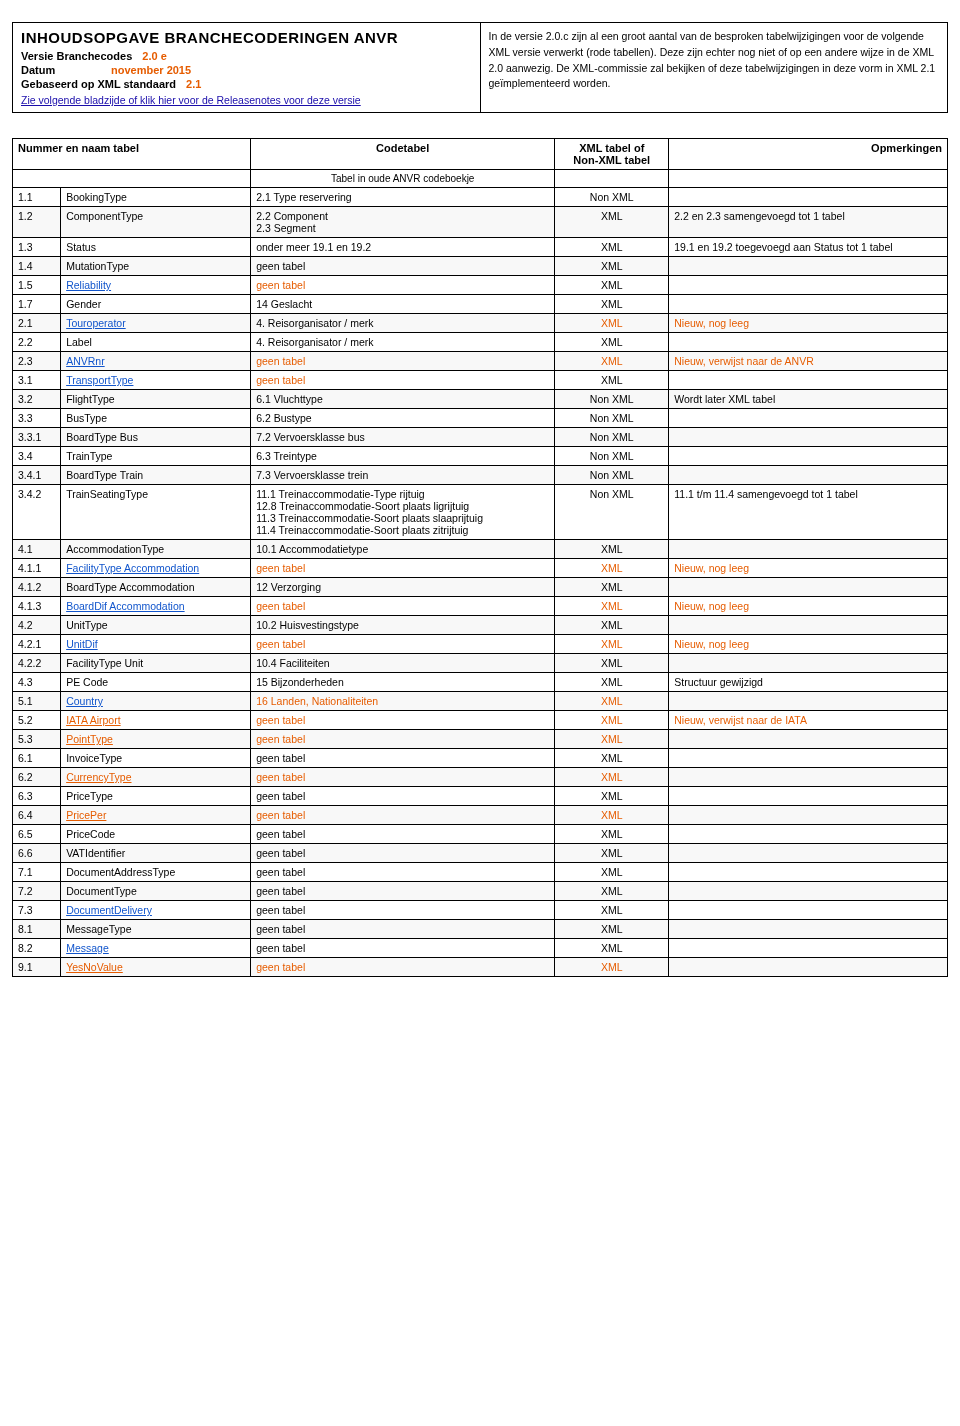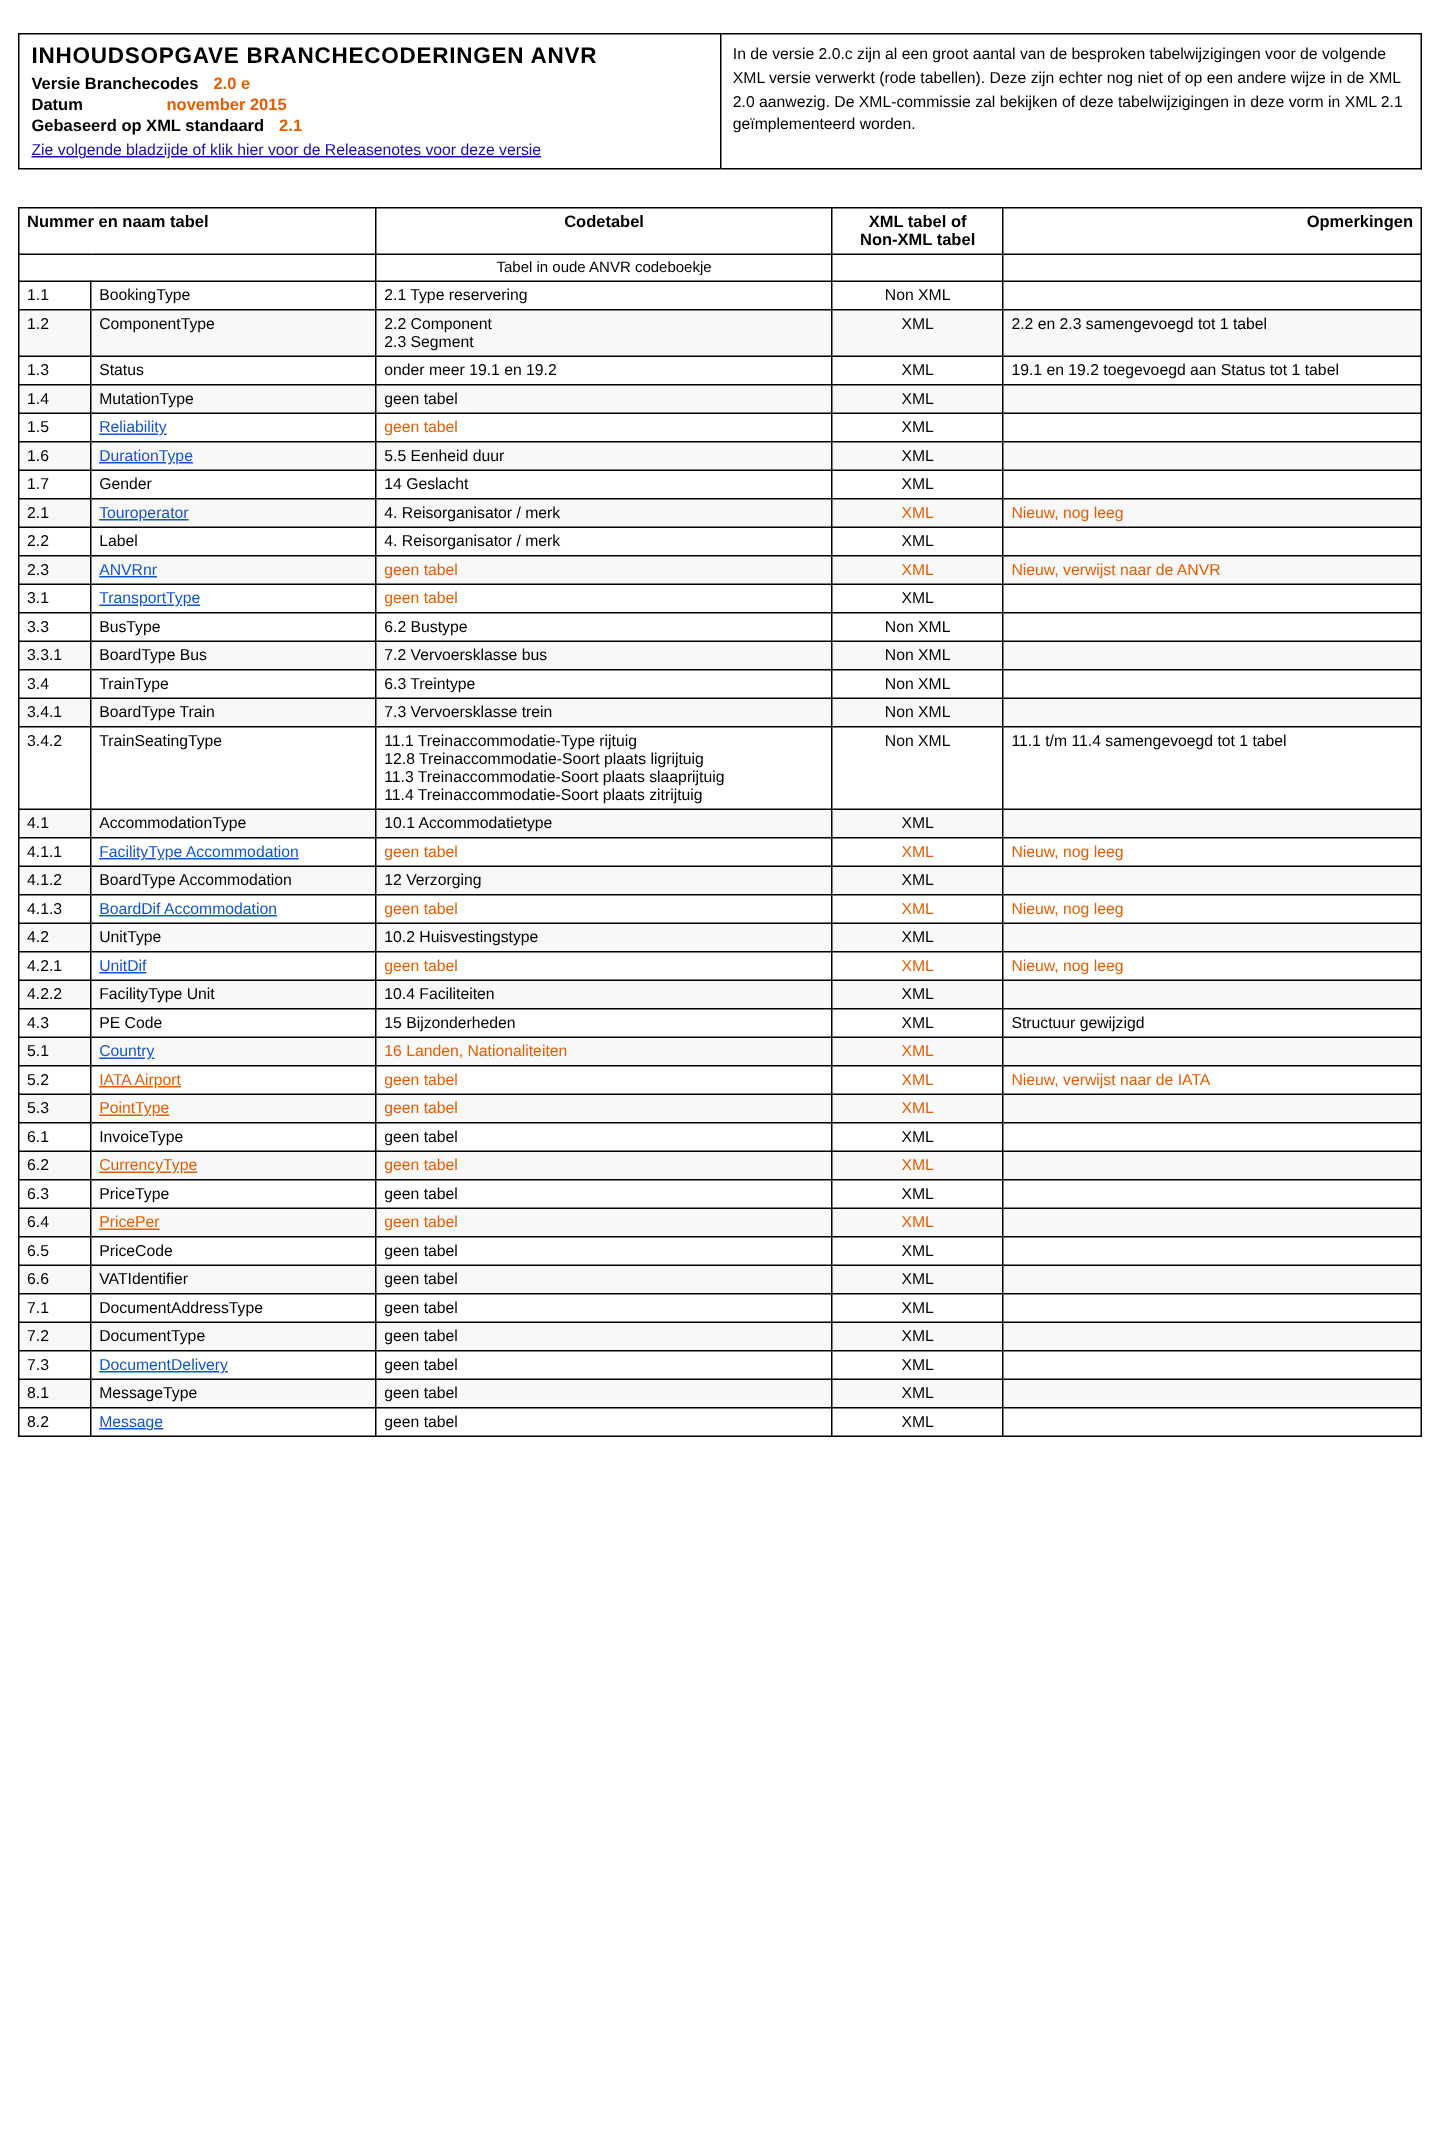--- a/index.html
+++ b/index.html
@@ -158,13 +158,6 @@
           <td style="width: 90px; vertical-align: top; text-align: center;">XML</td>
           <td style="width: 220px; vertical-align: top;"></td>
         </tr>
-        <tr style="background: rgb(248, 248, 248);">
-          <td style="white-space: nowrap; width: 38px; vertical-align: top;">1.6</td>
-          <td style="width: 150px; vertical-align: top;"><span style="color: rgb(17, 85, 204); text-decoration: underline; cursor: pointer;">DurationType</span></td>
-          <td style="width: 240px; vertical-align: top;"><span>5.5 Eenheid duur</span></td>
-          <td style="width: 90px; vertical-align: top; text-align: center;">XML</td>
-          <td style="width: 220px; vertical-align: top;"></td>
-        </tr>
         <tr style="background: rgb(255, 255, 255);">
           <td style="white-space: nowrap; width: 38px; vertical-align: top;">1.7</td>
           <td style="width: 150px; vertical-align: top;"><span>Gender</span></td>

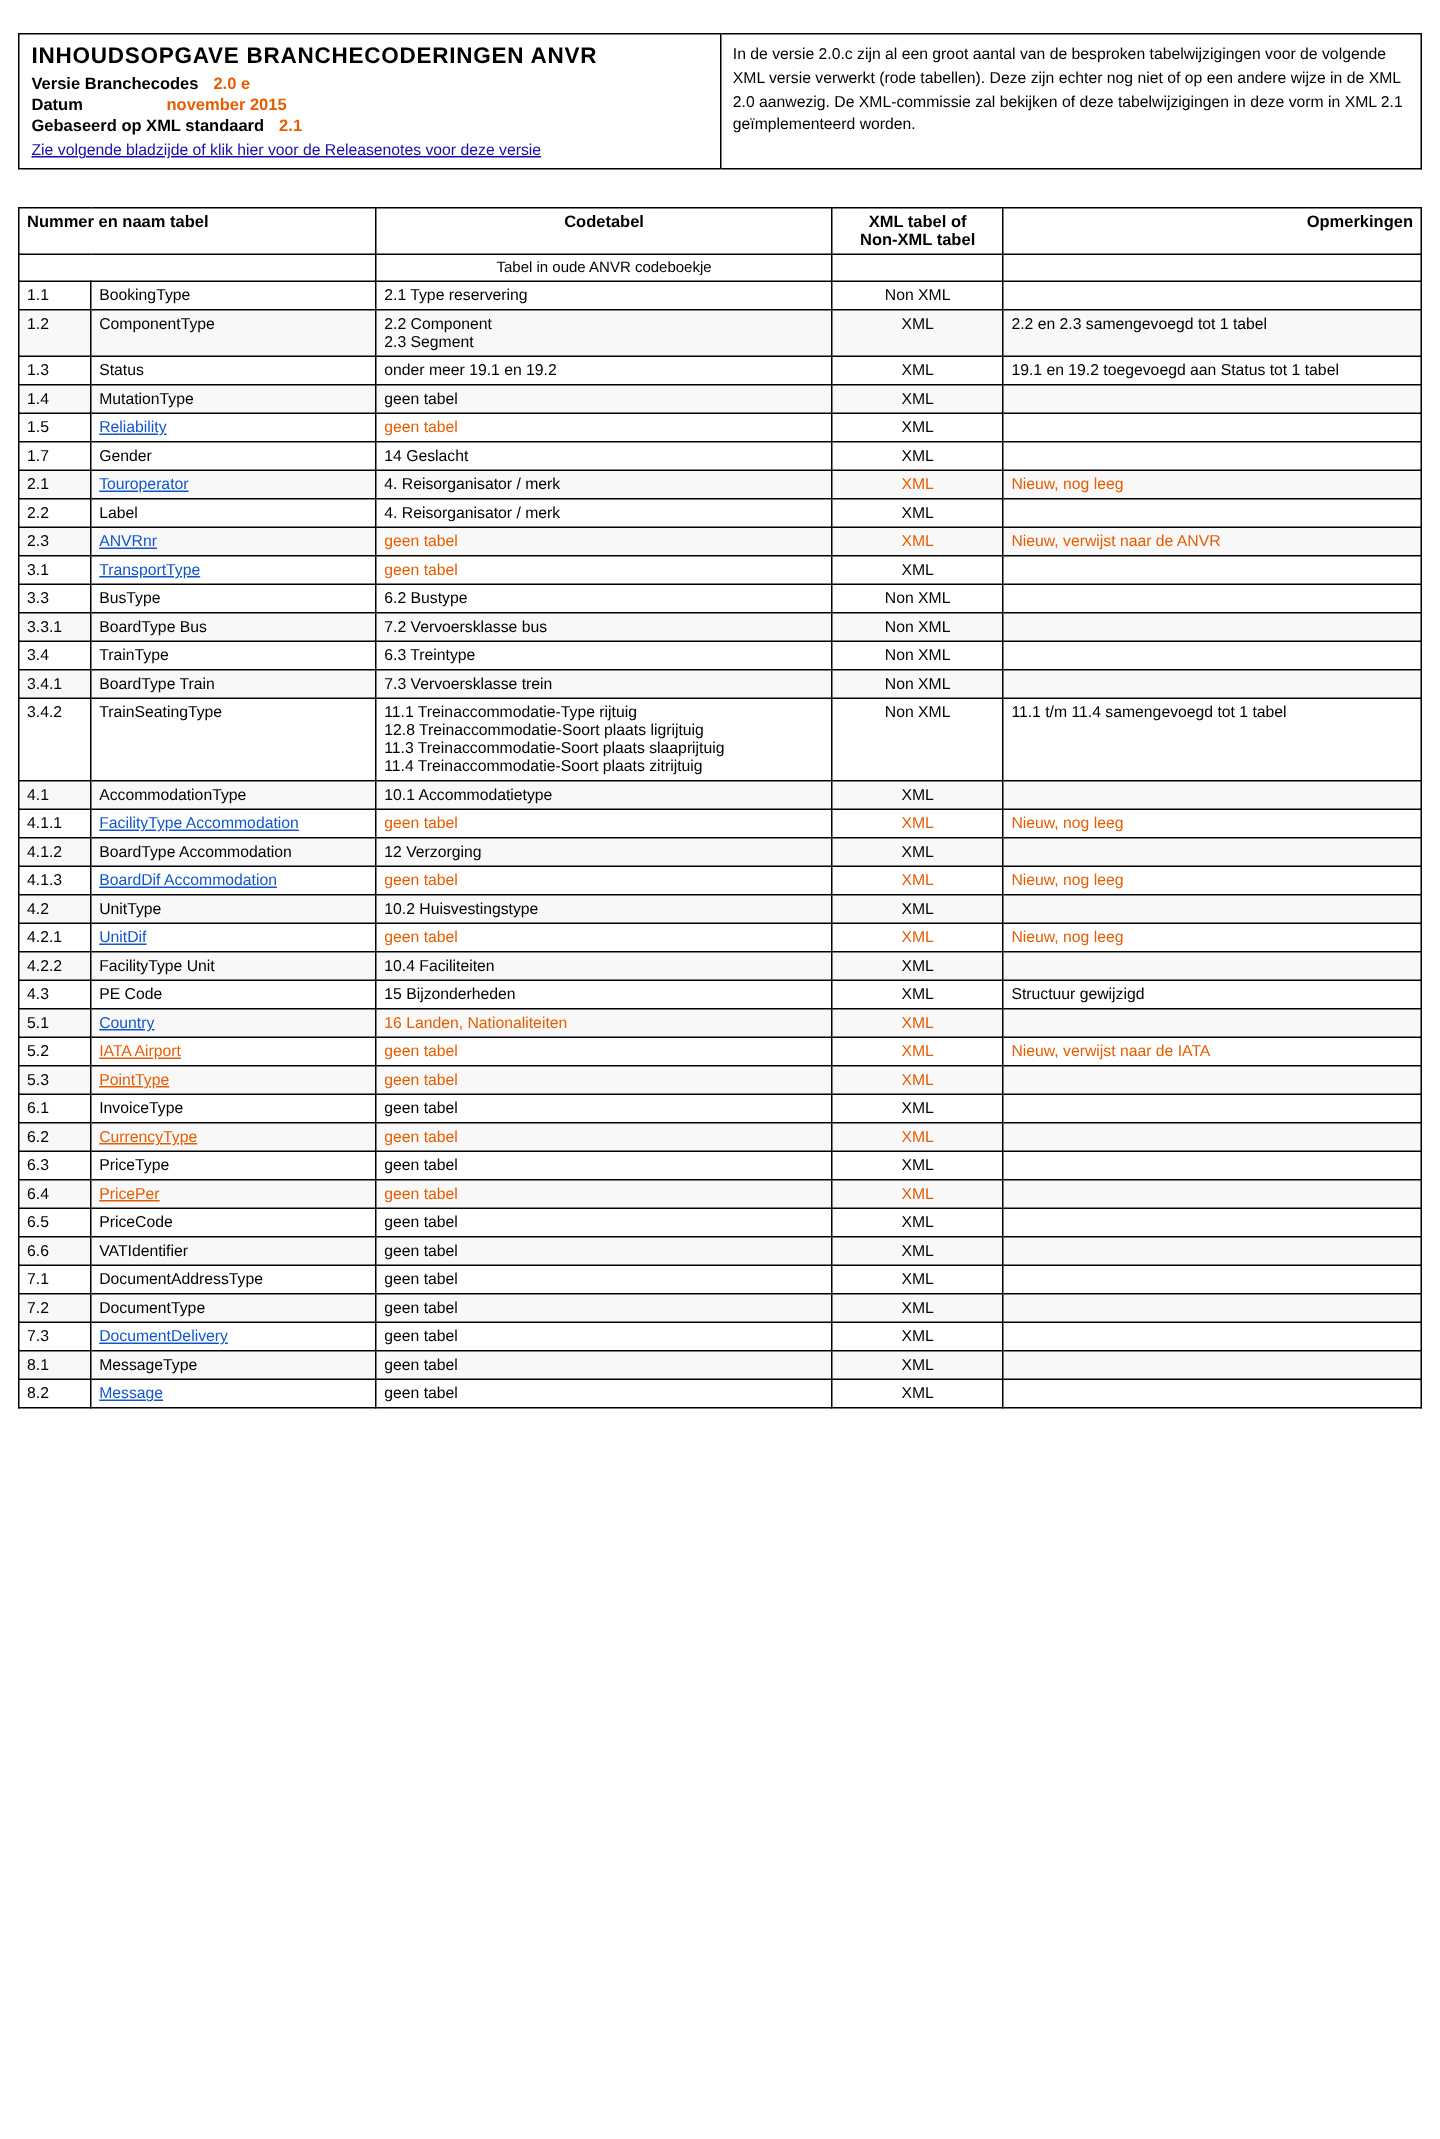--- a/index.html
+++ b/index.html
@@ -193,6 +193,13 @@
           <td style="width: 90px; vertical-align: top; text-align: center;">XML</td>
           <td style="width: 220px; vertical-align: top;"></td>
         </tr>
+        <tr style="background: rgb(248, 248, 248);">
+          <td style="white-space: nowrap; width: 38px; vertical-align: top;">3.2</td>
+          <td style="width: 150px; vertical-align: top;"><span>FlightType</span></td>
+          <td style="width: 240px; vertical-align: top;"><span>6.1 Vluchttype</span></td>
+          <td style="width: 90px; vertical-align: top; text-align: center;">Non XML</td>
+          <td style="width: 220px; vertical-align: top;">Wordt later XML tabel</td>
+        </tr>
         <tr style="background: rgb(255, 255, 255);">
           <td style="white-space: nowrap; width: 38px; vertical-align: top;">3.3</td>
           <td style="width: 150px; vertical-align: top;"><span>BusType</span></td>

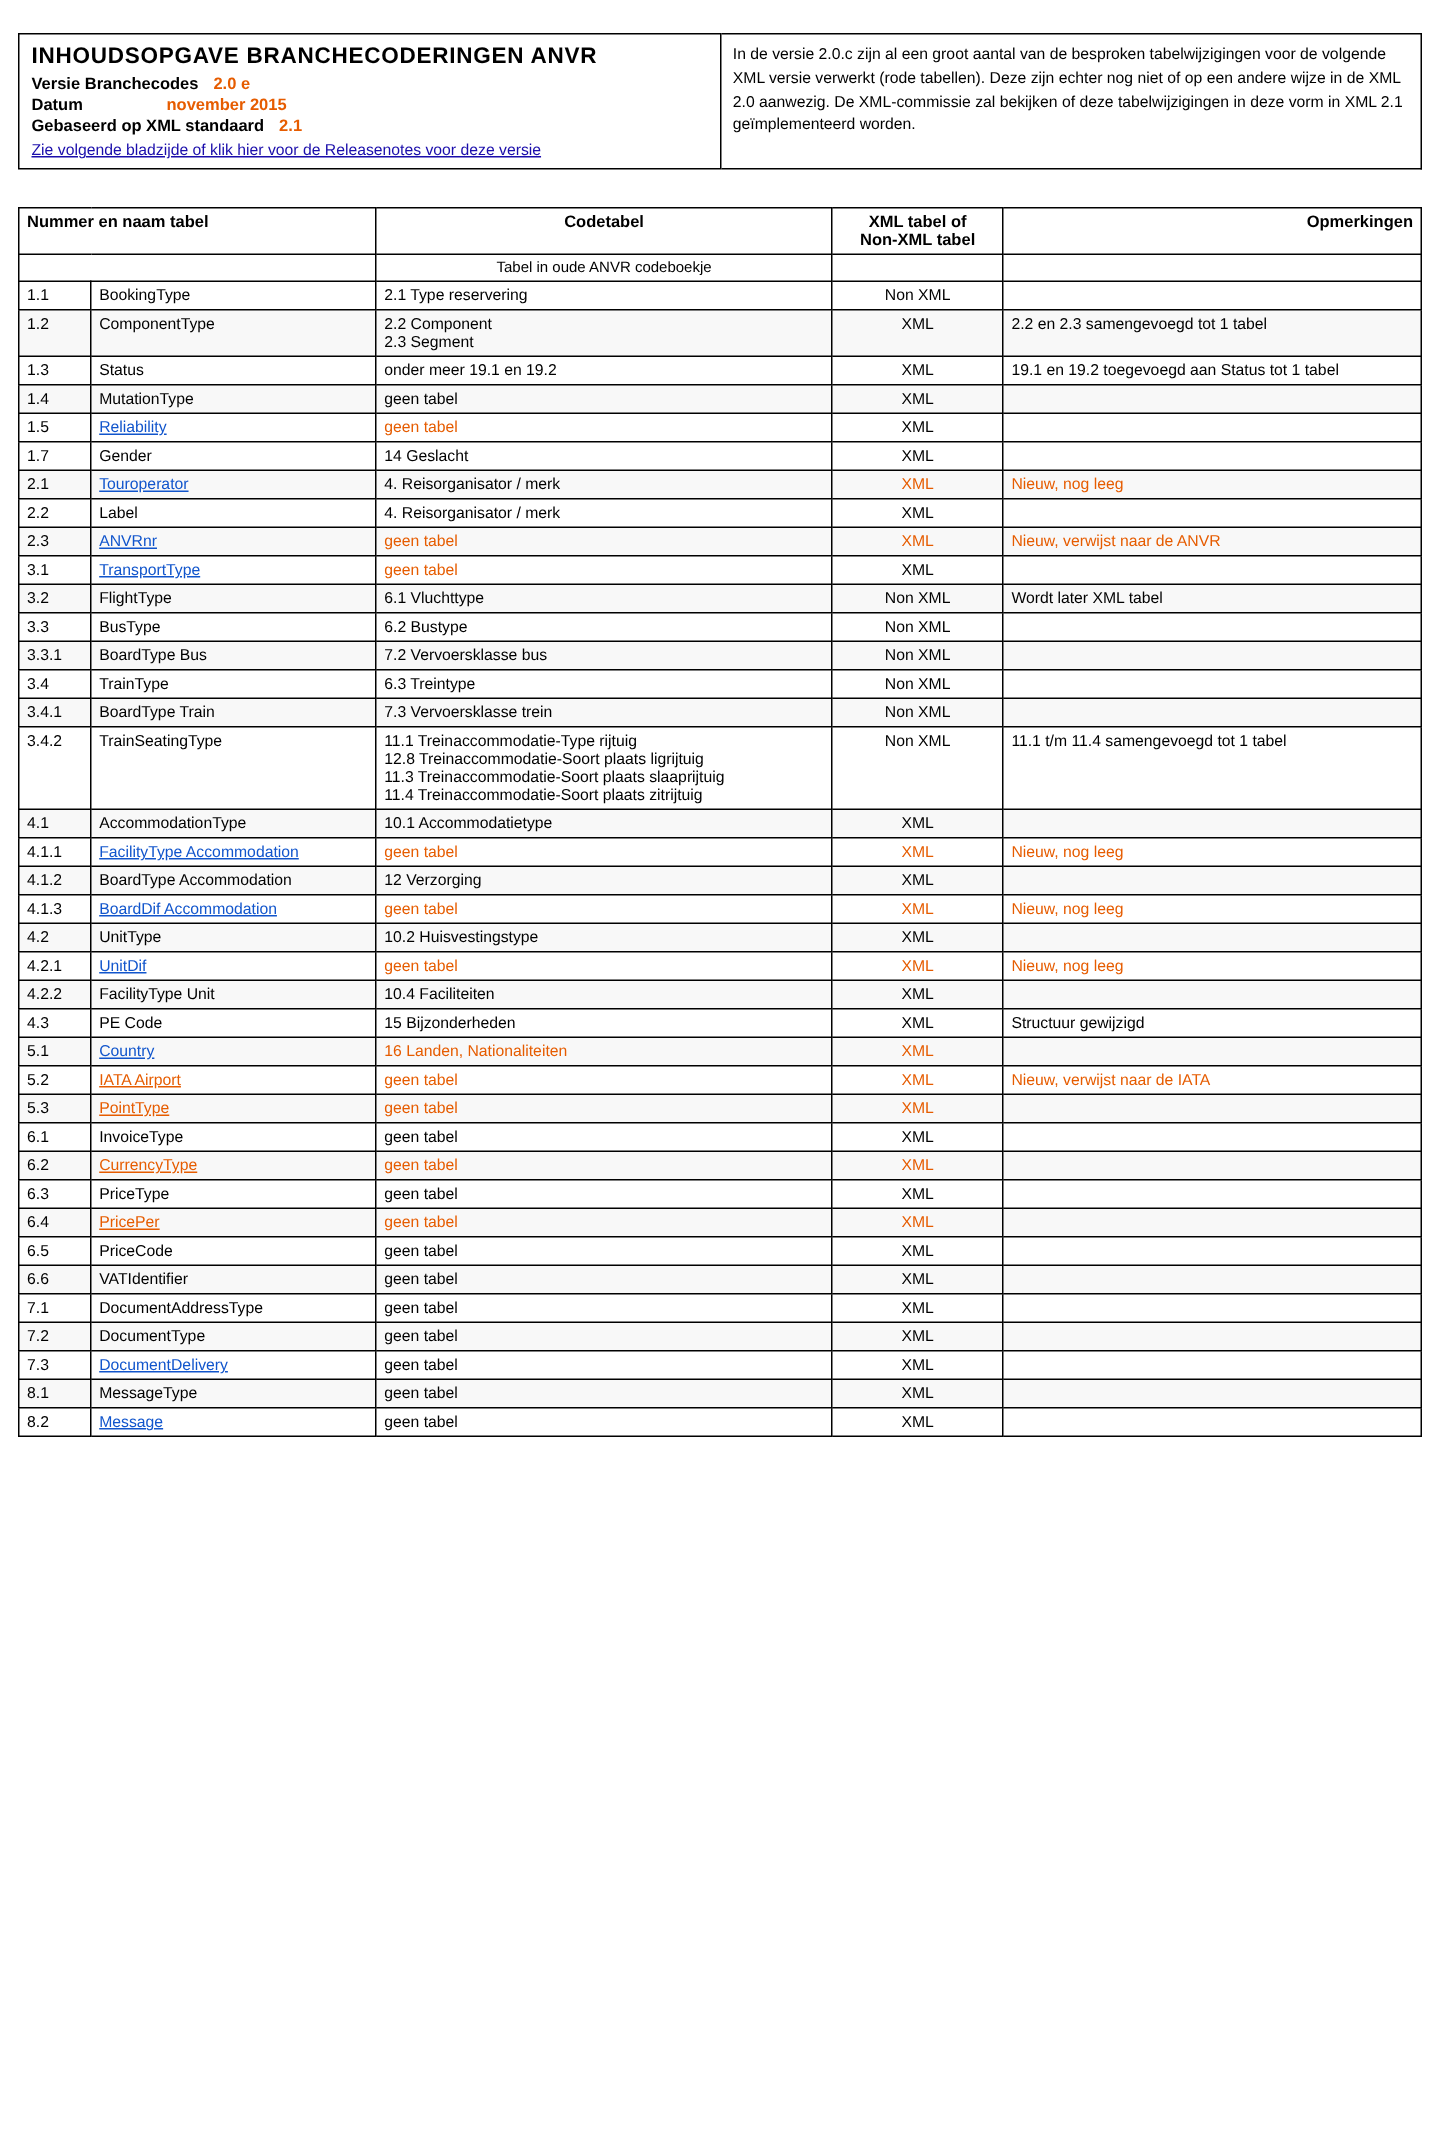--- a/index.html
+++ b/index.html
@@ -389,6 +389,13 @@
           <td style="width: 90px; vertical-align: top; text-align: center;">XML</td>
           <td style="width: 220px; vertical-align: top;"></td>
         </tr>
+        <tr style="background: rgb(248, 248, 248);">
+          <td style="white-space: nowrap; width: 38px; vertical-align: top;">9.1</td>
+          <td style="width: 150px; vertical-align: top;"><span style="color: rgb(230, 92, 0); text-decoration: underline; cursor: pointer;">YesNoValue</span></td>
+          <td style="width: 240px; vertical-align: top;"><span style="color: rgb(230, 92, 0);">geen tabel</span></td>
+          <td style="width: 90px; vertical-align: top; text-align: center; color: rgb(230, 92, 0);">XML</td>
+          <td style="width: 220px; vertical-align: top;"></td>
+        </tr>
       </tbody>
   </table>
 

